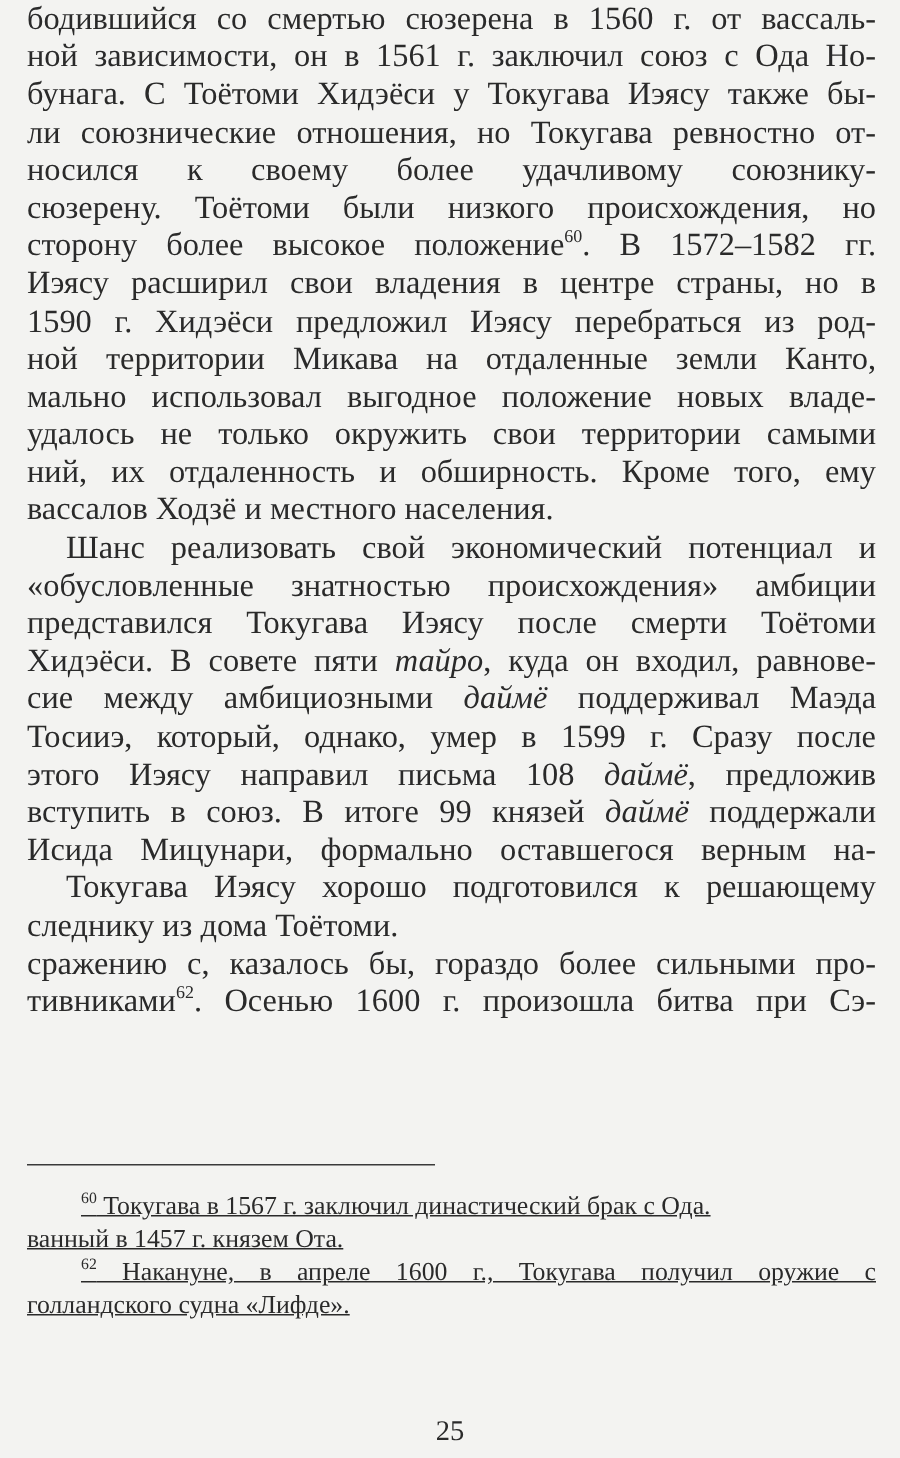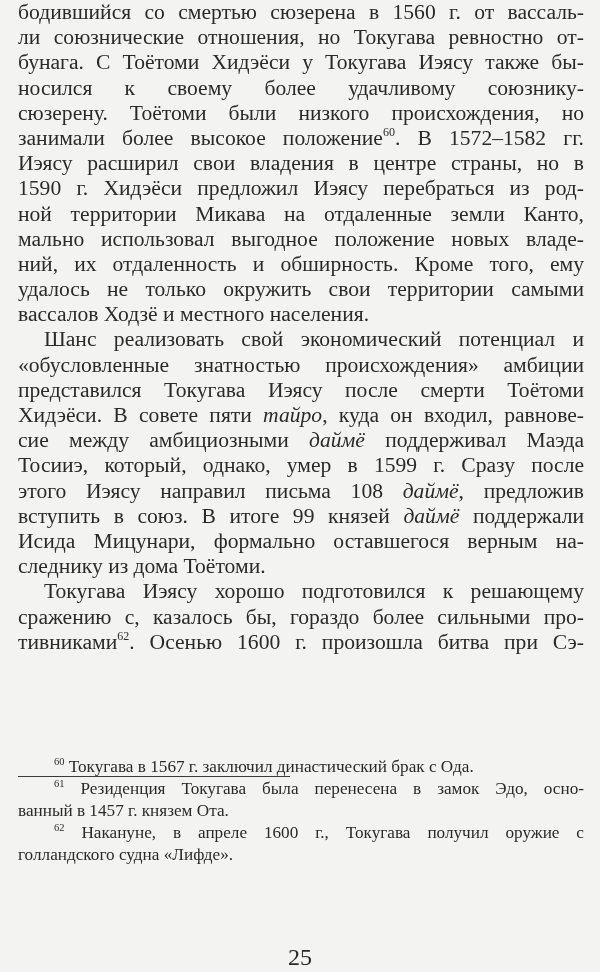--- a/index.html
+++ b/index.html
@@ -44,6 +44,7 @@
 <div class="page">
   <div class="main" id="main-text">
       <span class="line"><span>бодившийся со смертью сюзерена в 1560 г. от вассаль-</span></span>
+      <span class="line"><span>ной зависимости, он в 1561 г. заключил союз с Ода Но-</span></span>
       <span class="line"><span>ли союзнические отношения, но Токугава ревностно от-</span></span>
       <span class="line"><span>бунага. С Тоётоми Хидэёси у Токугава Иэясу также бы-</span></span>
       <span class="line"><span>носился к своему более удачливому союзнику-</span></span>

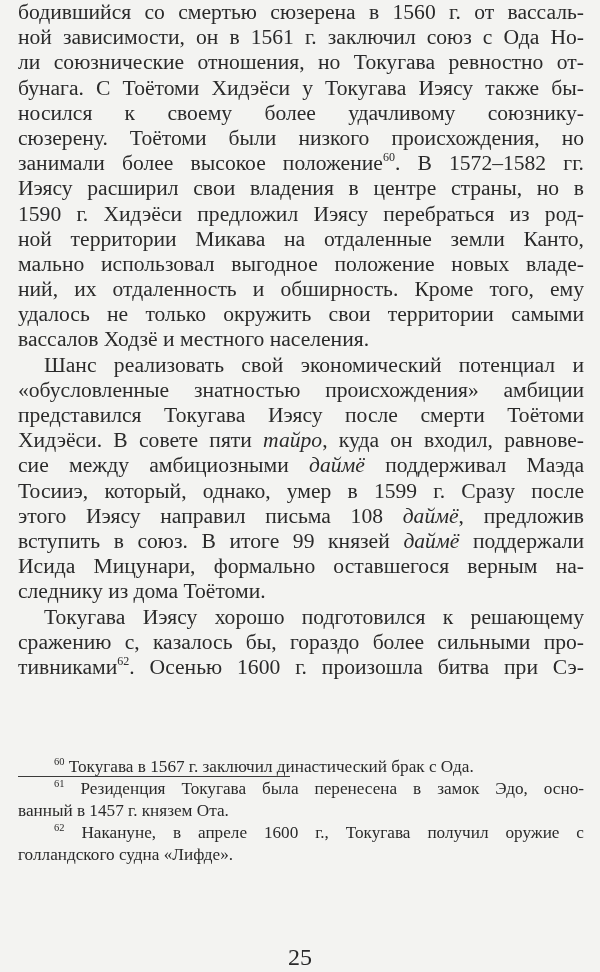--- a/index.html
+++ b/index.html
@@ -45,8 +45,8 @@
   <div class="main" id="main-text">
       <span class="line"><span>бодившийся со смертью сюзерена в 1560 г. от вассаль-</span></span>
       <span class="line"><span>ной зависимости, он в 1561 г. заключил союз с Ода Но-</span></span>
+      <span class="line"><span>бунага. С Тоётоми Хидэёси у Токугава Иэясу также бы-</span></span>
       <span class="line"><span>ли союзнические отношения, но Токугава ревностно от-</span></span>
-      <span class="line"><span>бунага. С Тоётоми Хидэёси у Токугава Иэясу также бы-</span></span>
       <span class="line"><span>носился к своему более удачливому союзнику-</span></span>
       <span class="line"><span>сюзерену. Тоётоми были низкого происхождения, но</span></span>
       <span class="line"><span>занимали более высокое положение</span><sup>60</sup><span>. В 1572–1582 гг.</span></span>

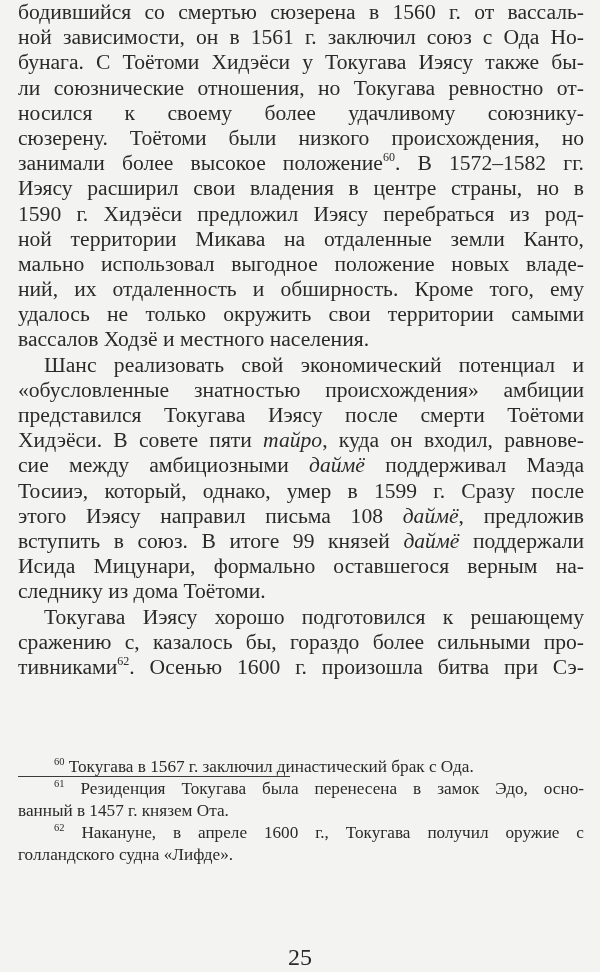--- a/index.html
+++ b/index.html
@@ -49,7 +49,7 @@
       <span class="line"><span>ли союзнические отношения, но Токугава ревностно от-</span></span>
       <span class="line"><span>носился к своему более удачливому союзнику-</span></span>
       <span class="line"><span>сюзерену. Тоётоми были низкого происхождения, но</span></span>
-      <span class="line"><span>занимали более высокое положение</span><sup>60</sup><span>. В 1572–1582 гг.</span></span>
+      <span class="line"><span>сторону более высокое положение</span><sup>60</sup><span>. В 1572–1582 гг.</span></span>
       <span class="line"><span>Иэясу расширил свои владения в центре страны, но в</span></span>
       <span class="line"><span>1590 г. Хидэёси предложил Иэясу перебраться из род-</span></span>
       <span class="line"><span>ной территории Микава на отдаленные земли Канто,</span></span>

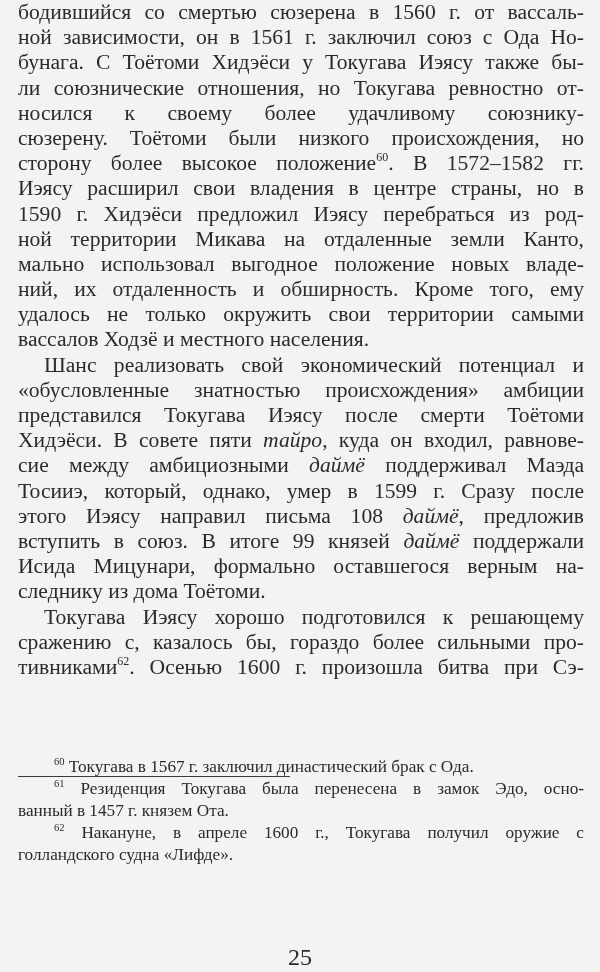--- a/index.html
+++ b/index.html
@@ -54,8 +54,8 @@
       <span class="line"><span>1590 г. Хидэёси предложил Иэясу перебраться из род-</span></span>
       <span class="line"><span>ной территории Микава на отдаленные земли Канто,</span></span>
       <span class="line"><span>мально использовал выгодное положение новых владе-</span></span>
+      <span class="line"><span>удалось не только окружить свои территории самыми</span></span>
       <span class="line"><span>ний, их отдаленность и обширность. Кроме того, ему</span></span>
-      <span class="line"><span>удалось не только окружить свои территории самыми</span></span>
       <span class="line last"><span>вассалов Ходзё и местного населения.</span></span>
       <span class="line indent"><span>Шанс реализовать свой экономический потенциал и</span></span>
       <span class="line"><span>«обусловленные знатностью происхождения» амбиции</span></span>

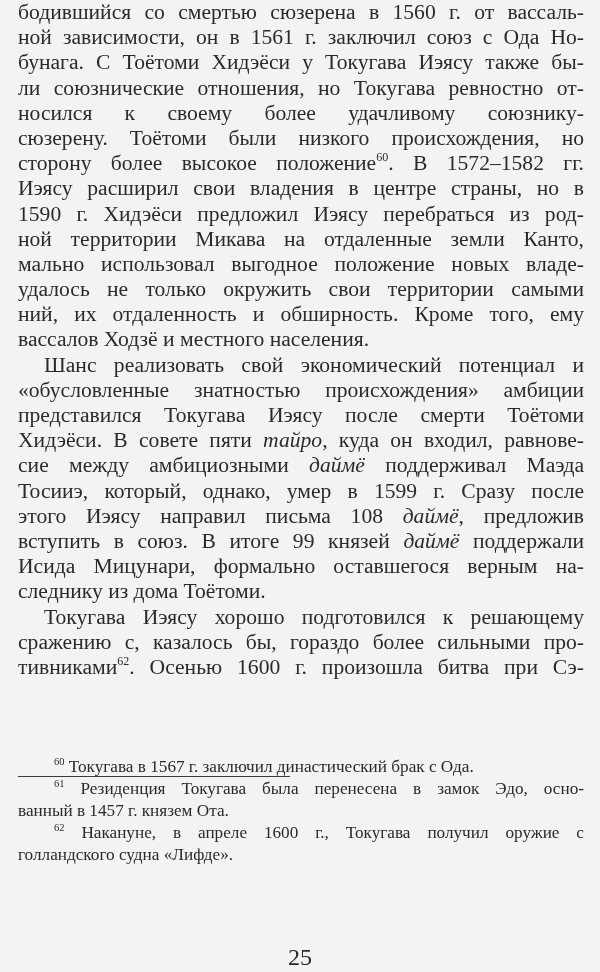--- a/index.html
+++ b/index.html
@@ -66,8 +66,8 @@
       <span class="line"><span>этого Иэясу направил письма 108 </span><i>даймё</i><span>, предложив</span></span>
       <span class="line"><span>вступить в союз. В итоге 99 князей </span><i>даймё</i><span> поддержали</span></span>
       <span class="line"><span>Исида Мицунари, формально оставшегося верным на-</span></span>
+      <span class="line indent"><span>Токугава Иэясу хорошо подготовился к решающему</span></span>
       <span class="line last"><span>следнику из дома Тоётоми.</span></span>
-      <span class="line indent"><span>Токугава Иэясу хорошо подготовился к решающему</span></span>
       <span class="line"><span>сражению с, казалось бы, гораздо более сильными про-</span></span>
       <span class="line"><span>тивниками</span><sup>62</sup><span>. Осенью 1600 г. произошла битва при Сэ-</span></span>
     </div>

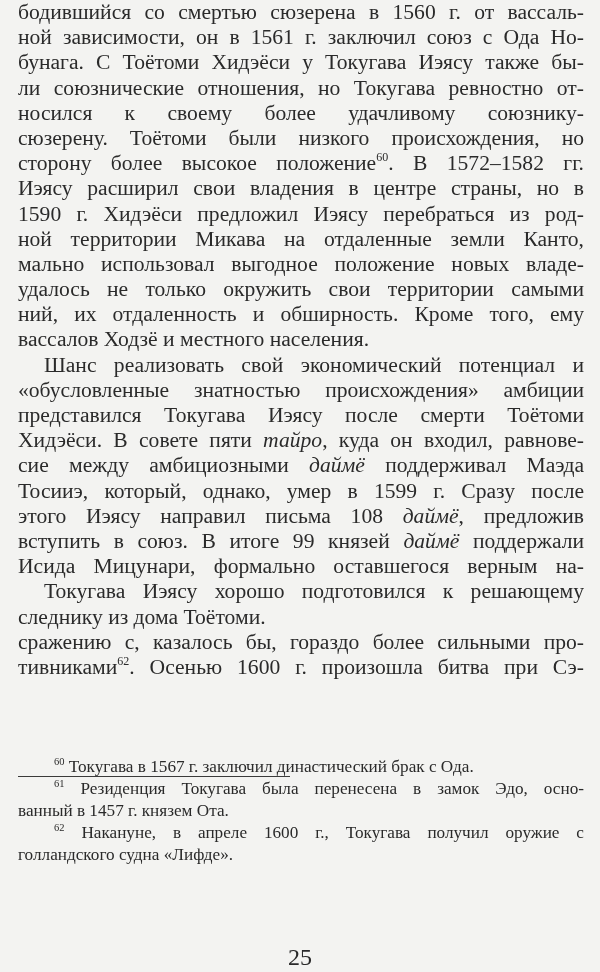--- a/index.html
+++ b/index.html
@@ -27,8 +27,8 @@
     border-top: 1.2px solid #3a3a3a;
   }
   .notes {
-    position: absolute; left: 18px; top: 756px; width: 566px;
-    font-size: 17.2px; line-height: 22px;
+    position: absolute; left: 18px; top: 793px; width: 566px;
+    font-size: 17.2px; line-height: 22px; text-decoration: underline;
   }
   .notes .line { height: 22px; }
   .notes .line.indent { padding-left: 36px; }

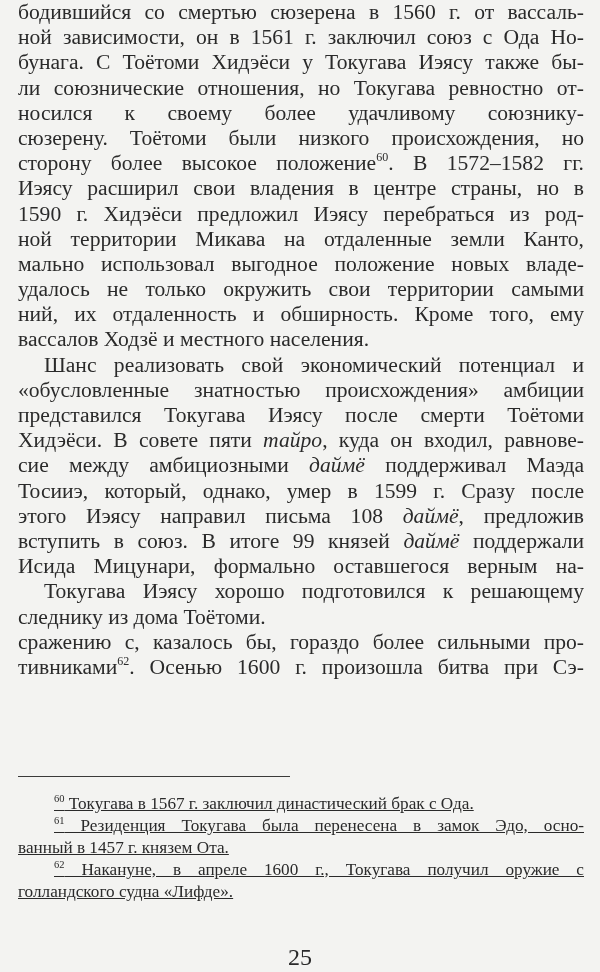--- a/index.html
+++ b/index.html
@@ -74,7 +74,6 @@
   <div class="rule"></div>
   <div class="notes" id="notes-text">
       <span class="line indent last"><sup>60</sup><span> Токугава в 1567 г. заключил династический брак с Ода.</span></span>
-      <span class="line indent"><sup>61</sup><span> Резиденция Токугава была перенесена в замок Эдо, осно-</span></span>
       <span class="line last"><span>ванный в 1457 г. князем Ота.</span></span>
       <span class="line indent"><sup>62</sup><span> Накануне, в апреле 1600 г., Токугава получил оружие с</span></span>
       <span class="line last"><span>голландского судна «Лифде».</span></span>

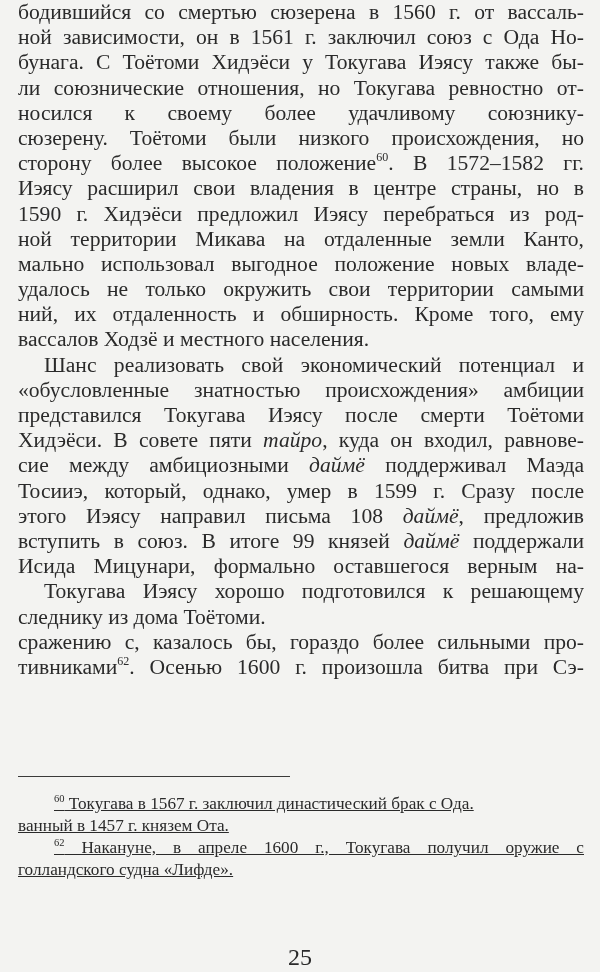--- a/index.html
+++ b/index.html
@@ -35,7 +35,7 @@
   .notes sup { font-size: 10.5px; vertical-align: 7px; }
   .pagenum {
     position: absolute; left: 0; width: 600px; top: 944px;
-    text-align: center; font-size: 24px;
+    text-align: center; font-size: 19px;
   }
 </style>
 </head>

